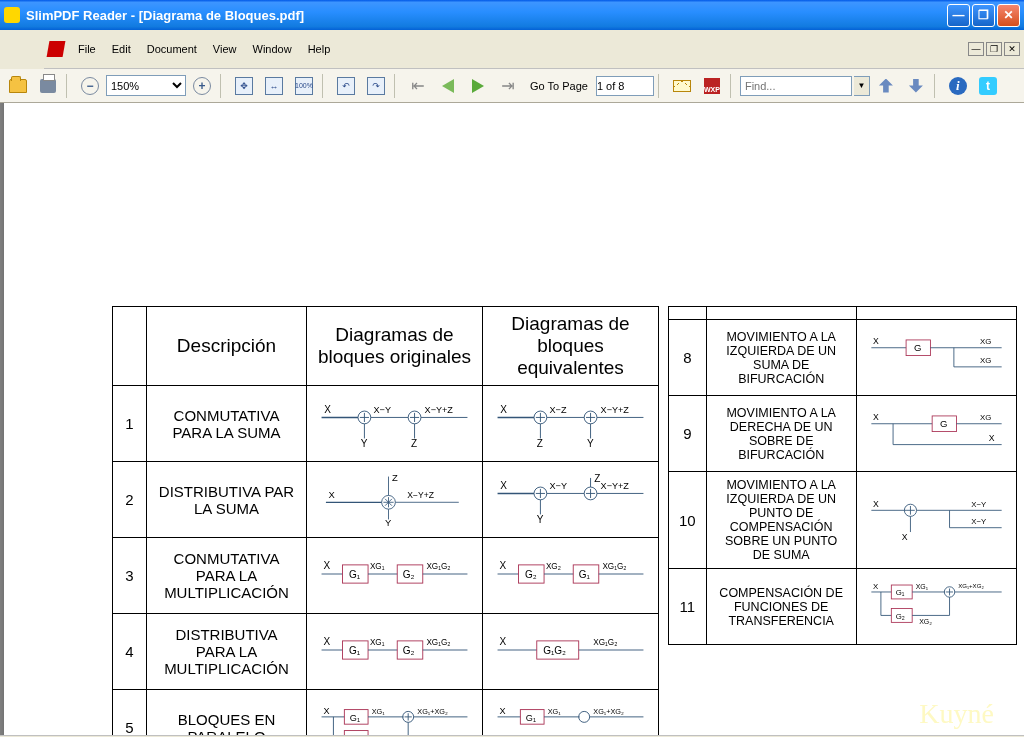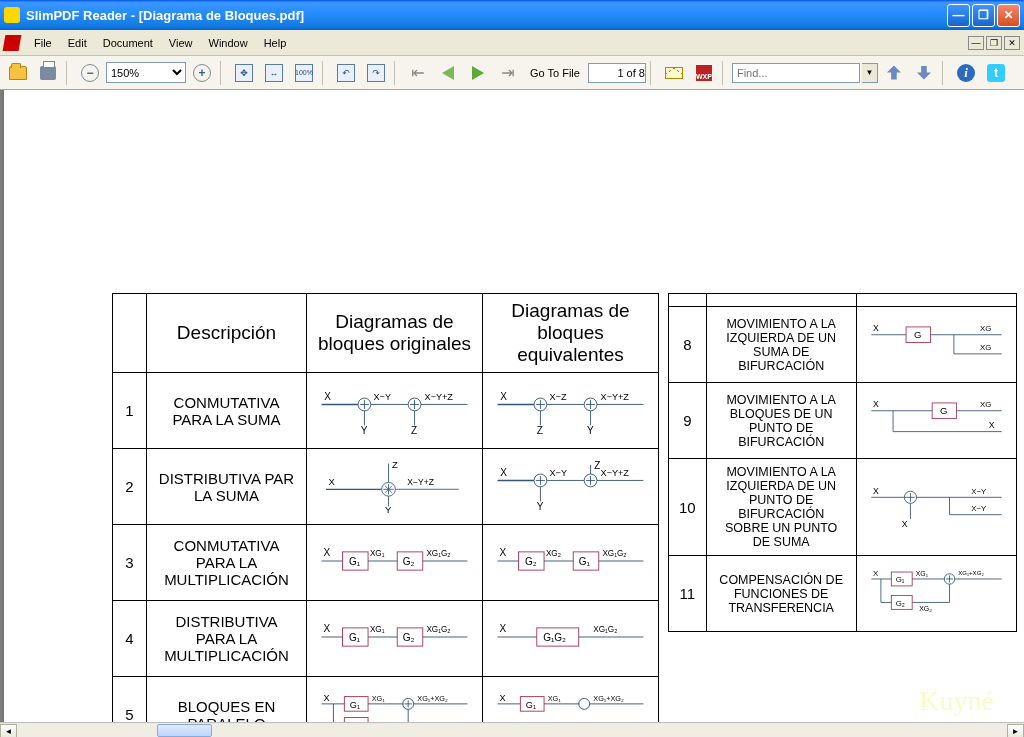--- a/index.html
+++ b/index.html
@@ -13,7 +13,7 @@
 .winbtn.min, .winbtn.max { background: linear-gradient(to bottom, #3d95ff, #1665c9); }
 .winbtn.close { background: linear-gradient(to bottom, #f5866e, #d64f1d); }
 
-.menubar { height: 26px; background: #ece9d8; display: flex; align-items: center; padding: 0 4px; border-bottom: 1px solid #c0c0c0; }
+.menubar { height: 39px; background: #ece9d8; display: flex; align-items: center; padding: 0 4px; border-bottom: 1px solid #c0c0c0; margin-left: 44px; }
 .app-icon { width: 16px; height: 16px; background: #c00; margin-right: 6px; transform: skewX(-10deg); }
 .menu-item { padding: 3px 8px; cursor: default; }
 .mdi-btns { margin-left: auto; display: flex; gap: 2px; }

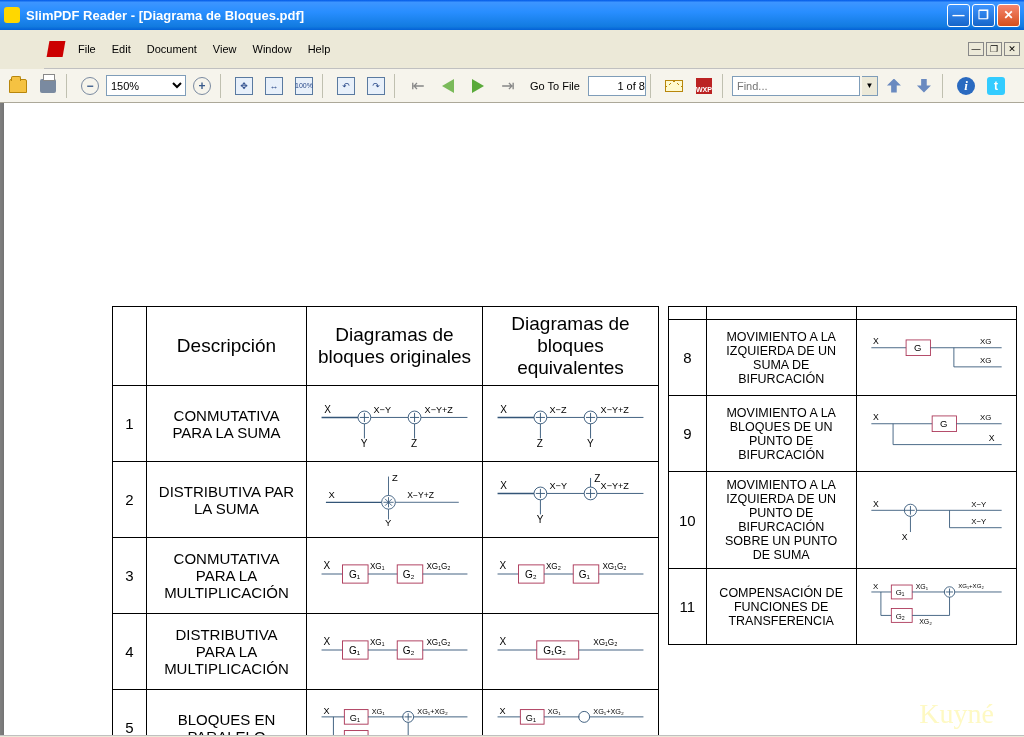--- a/index.html
+++ b/index.html
@@ -138,7 +138,7 @@
   <div class="tbtn">
       <span class="arrow-lg">⇥</span>
     </div>
-  <span class="goto-label">Go To File</span>
+  <span class="goto-label">Go To Page</span>
   <input class="page-input" value="1 of 8" style="">
   <div class="tsep"></div>
   <div class="tbtn">

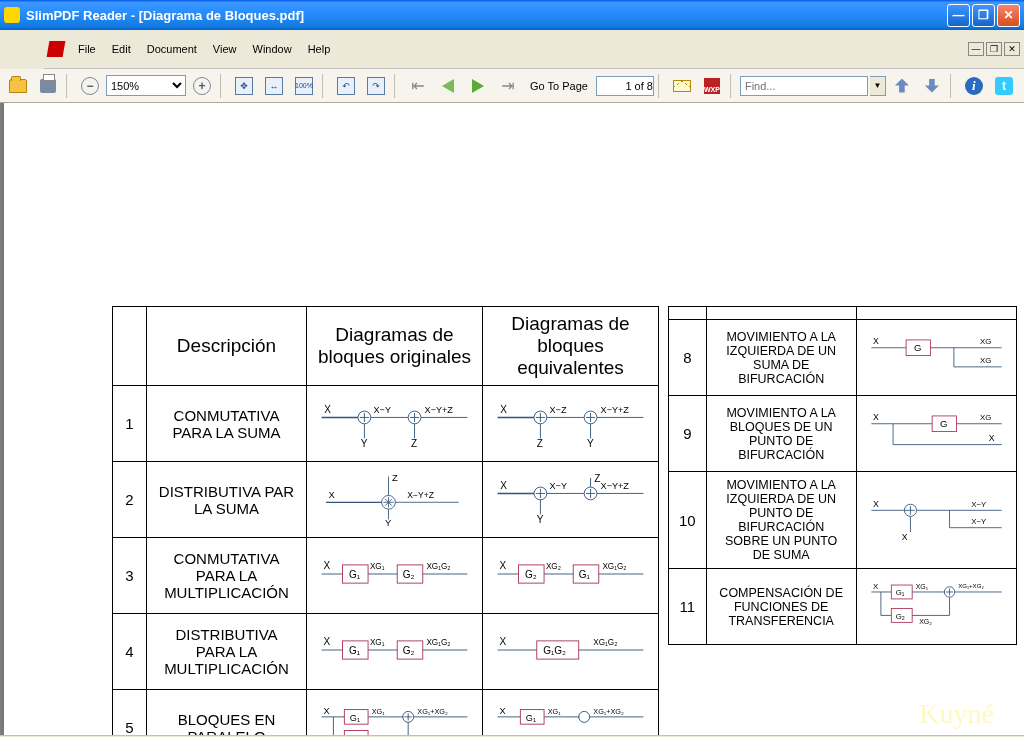--- a/index.html
+++ b/index.html
@@ -24,7 +24,7 @@
 .tsep { width: 6px; height: 24px; border-left: 1px solid #c0c0b0; margin: 0 2px; }
 .zoom-select { width: 80px; height: 21px; font-size: 11px; border: 1px solid #7f9db9; background: white; }
 .goto-label { padding: 0 6px; }
-.page-input { width: 58px; height: 20px; text-align: right; border: 1px solid #7f9db9; font-size: 11px; }
+.page-input { width: 58px; height: 20px; text-align: left; border: 1px solid #7f9db9; font-size: 11px; }
 .find-input { width: 128px; height: 20px; border: 1px solid #7f9db9; font-size: 11px; padding: 0 4px; }
 .find-dd { width: 16px; height: 20px; border: 1px solid #7f9db9; border-left: none; background: #ece9d8; font-size: 8px; display: flex; align-items: center; justify-content: center; }
 

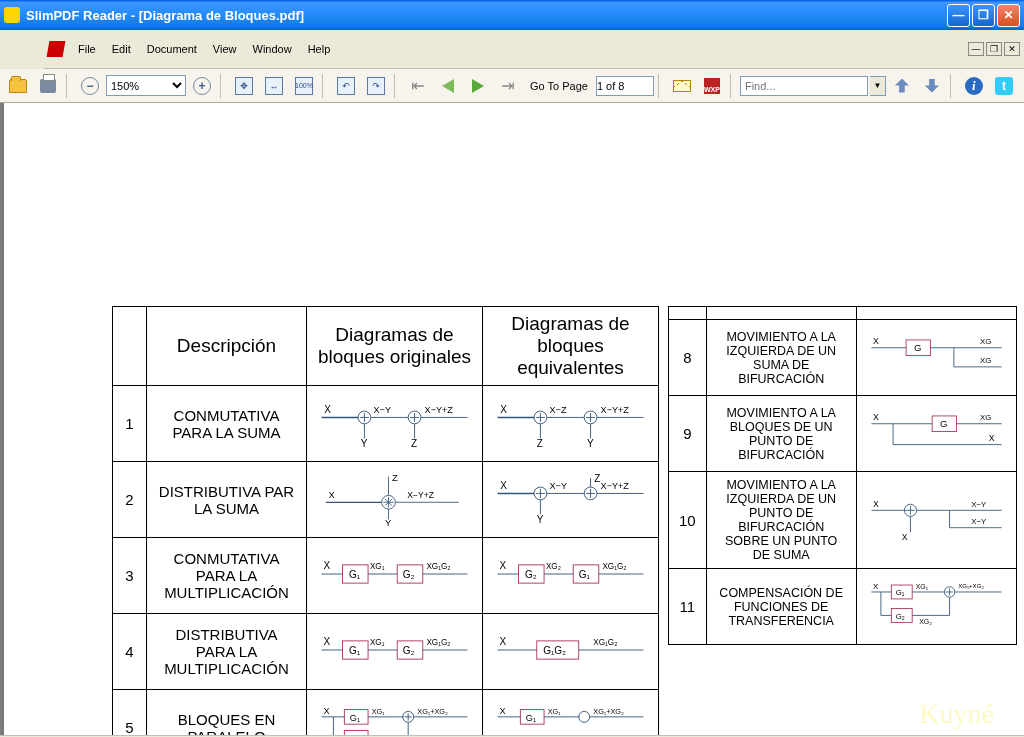--- a/index.html
+++ b/index.html
@@ -25,7 +25,7 @@
 .zoom-select { width: 80px; height: 21px; font-size: 11px; border: 1px solid #7f9db9; background: white; }
 .goto-label { padding: 0 6px; }
 .page-input { width: 58px; height: 20px; text-align: left; border: 1px solid #7f9db9; font-size: 11px; }
-.find-input { width: 128px; height: 20px; border: 1px solid #7f9db9; font-size: 11px; padding: 0 4px; }
+.find-input { width: 112px; height: 20px; border: 1px solid #7f9db9; font-size: 11px; padding: 0 4px; }
 .find-dd { width: 16px; height: 20px; border: 1px solid #7f9db9; border-left: none; background: #ece9d8; font-size: 8px; display: flex; align-items: center; justify-content: center; }
 
 .icon-open { width:18px; height:14px; background:#f5c242; border:1px solid #b8860b; border-radius:2px 2px 0 0; position:relative; }

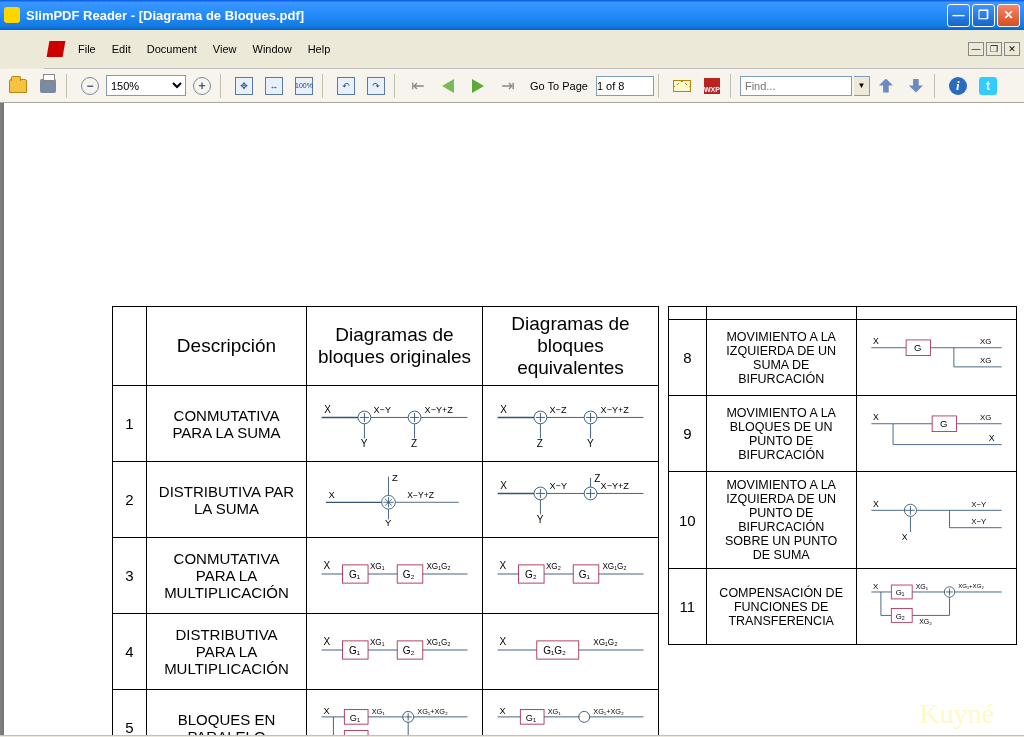--- a/index.html
+++ b/index.html
@@ -356,7 +356,7 @@
       </tr>
       <tr>
         <td class="num-col">9</td>
-        <td class="desc-col">MOVIMIENTO A LA BLOQUES DE UN PUNTO DE BIFURCACIÓN</td>
+        <td class="desc-col">MOVIMIENTO A LA DERECHA DE UN SOBRE DE BIFURCACIÓN</td>
         <td class="diag-col"><svg class="dg" viewBox="0 0 160 55">
                 <line x1="5" y1="18" x2="75" y2="18" stroke="#357"></line>
                 <text x="7" y="14" font-size="10">X</text>

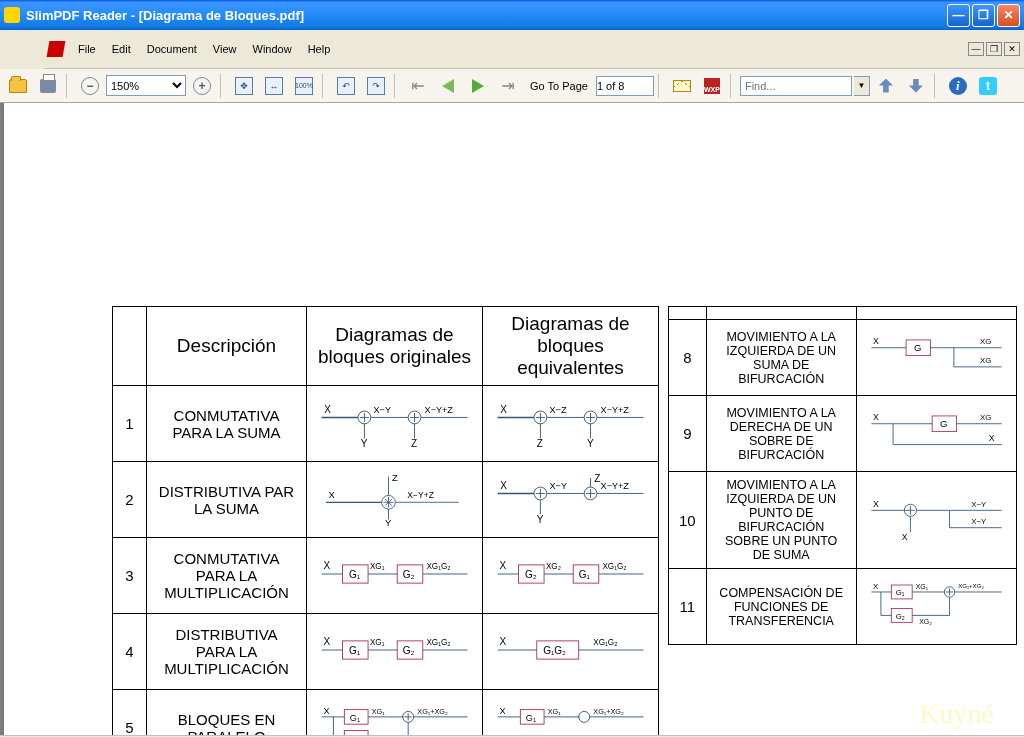--- a/index.html
+++ b/index.html
@@ -371,7 +371,7 @@
       </tr>
       <tr>
         <td class="num-col">10</td>
-        <td class="desc-col">MOVIMIENTO A LA IZQUIERDA DE UN PUNTO DE BIFURCACIÓN SOBRE UN PUNTO DE SUMA</td>
+        <td class="desc-col">MOVIMIENTO A LA IZQUIERDA DE UN PUNTO DE COMPENSACIÓN SOBRE UN PUNTO DE SUMA</td>
         <td class="diag-col"><svg class="dg" viewBox="0 0 160 60">
                 <line x1="5" y1="20" x2="45" y2="20" stroke="#357"></line>
                 <text x="7" y="16" font-size="10">X</text>

